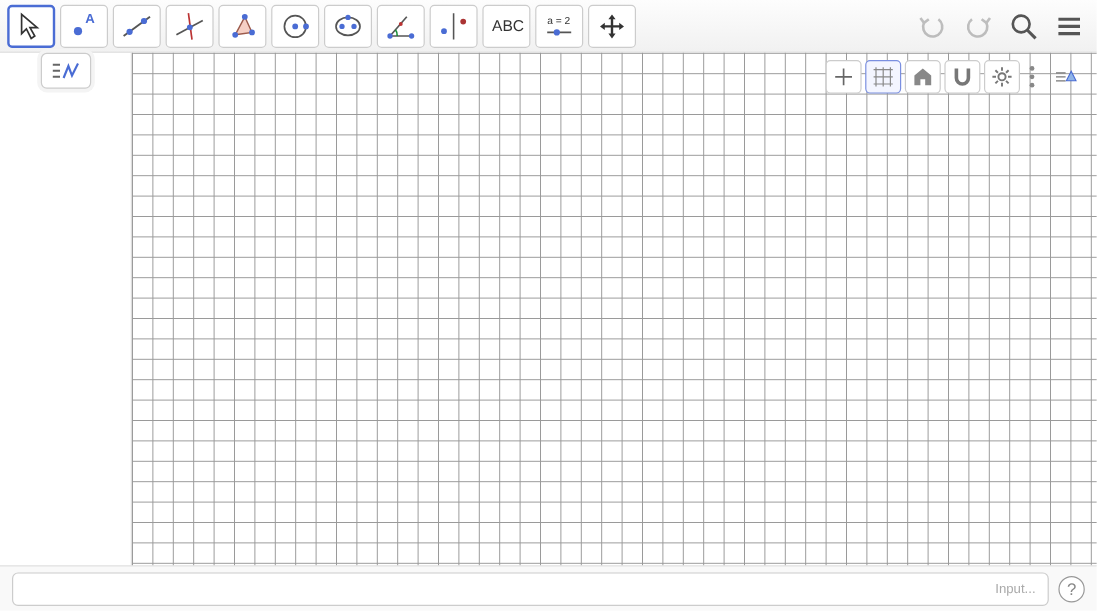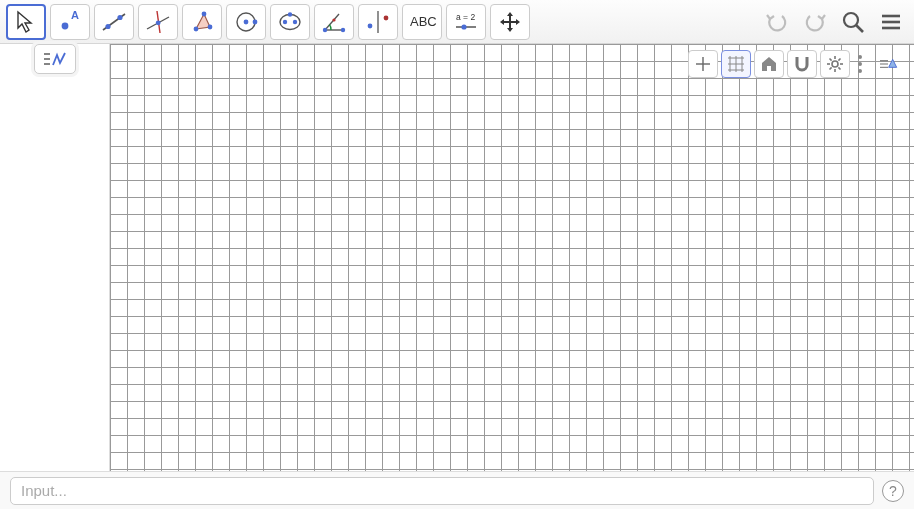--- a/index.html
+++ b/index.html
@@ -63,7 +63,7 @@
   }
   .input-field {
     flex: 1; height: 28px; border: 1px solid #ccc; border-radius: 5px;
-    background: #fff; padding: 0 10px; font-size: 15px; color: #333; outline: none;
+    background: #fff; padding: 0 10px; font-size: 11px; color: #333; outline: none; text-align: right;
   }
   .input-field::placeholder { color: #aaa; }
   .help-btn {

